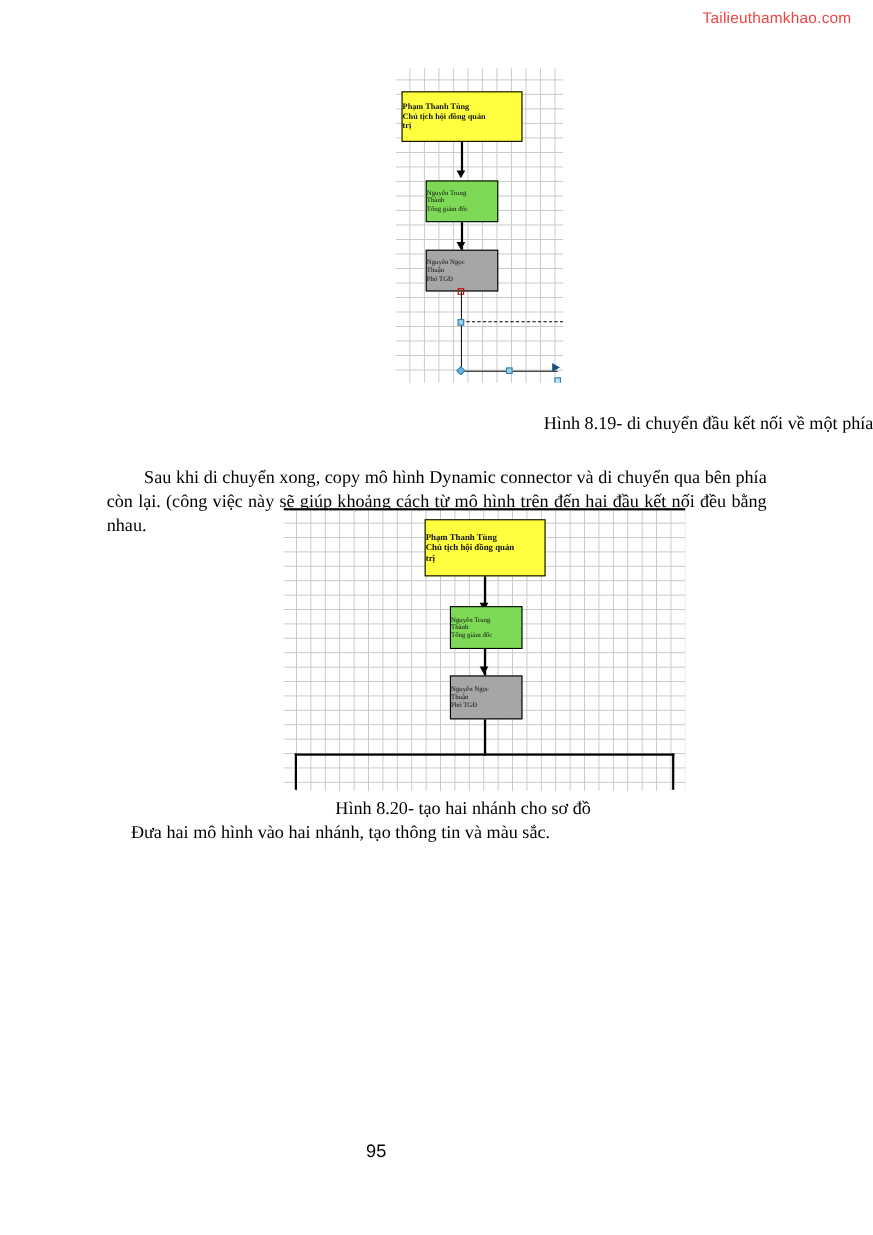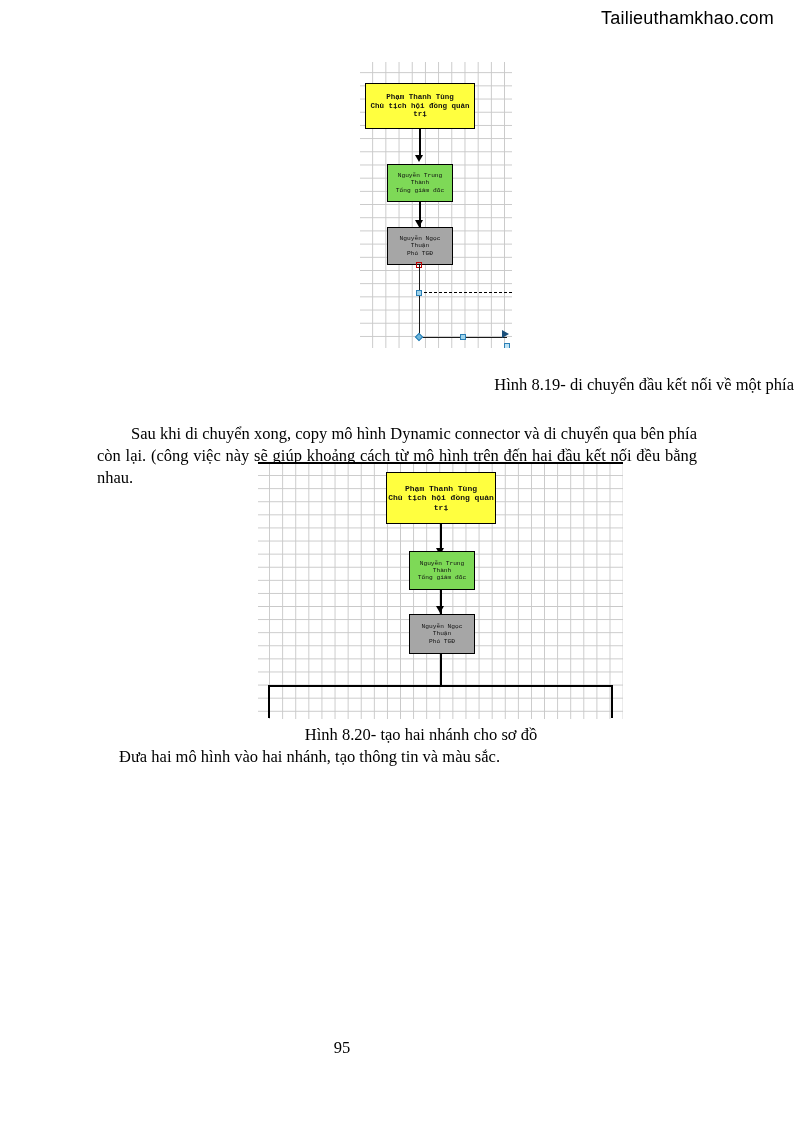--- a/index.html
+++ b/index.html
@@ -22,8 +22,8 @@
     top: 8px;
     right: 20px;
     font-family: "Liberation Sans", sans-serif;
-    font-size: 18px;
-    color: #000000;
+    font-size: 14px;
+    color: #ef4444;
     letter-spacing: .2px;
     white-space: nowrap;
   }

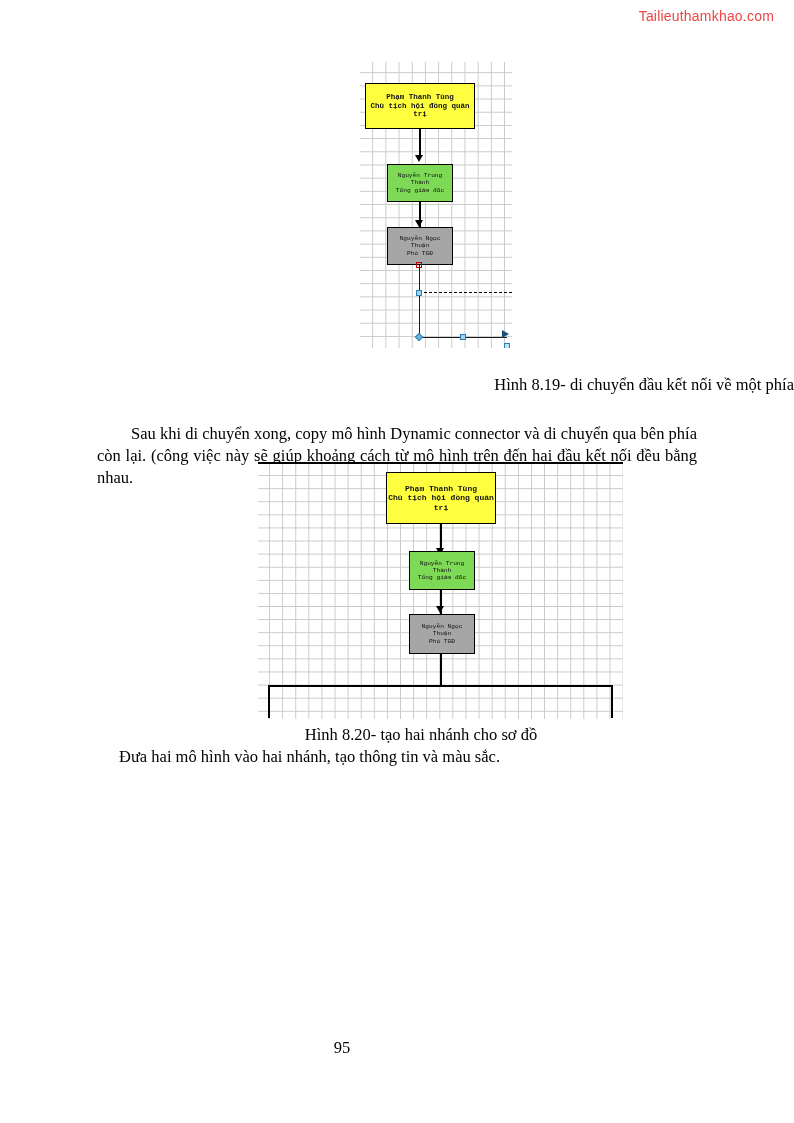--- a/index.html
+++ b/index.html
@@ -64,8 +64,7 @@
     position: absolute;
     box-sizing: border-box;
     border: 1px solid #000000;
-    font-family: Liberation Mono, monospace;
-    text-align: center;
+    font-family: Liberation Serif, serif;
     display: flex;
     flex-direction: column;
     align-items: center;

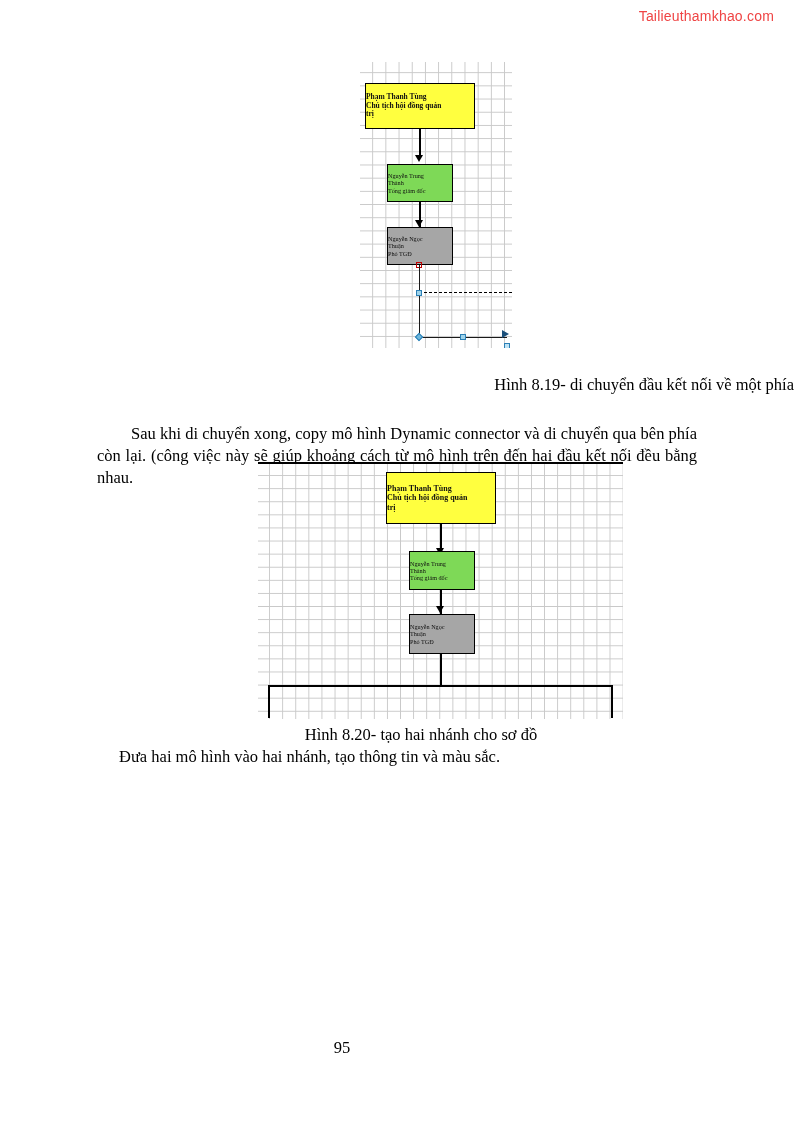--- a/index.html
+++ b/index.html
@@ -205,7 +205,7 @@
     text-align: center;
     padding-right: 110px;
     box-sizing: border-box;
-    font-family: Liberation Serif, serif;
+    font-family: Liberation Sans, sans-serif;
     font-size: 16.5px;
   }
 </style>

